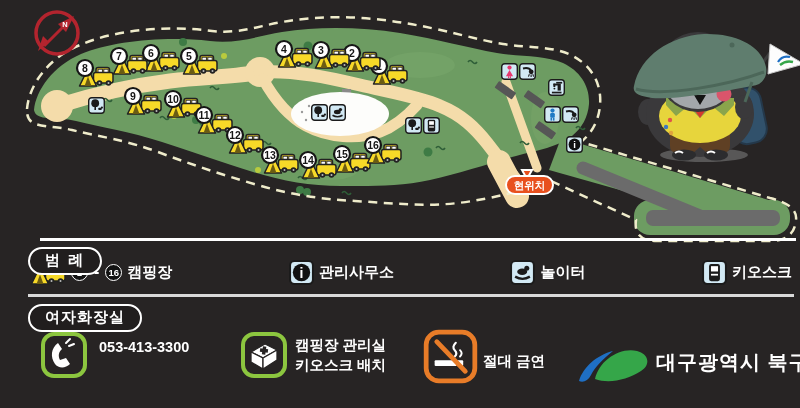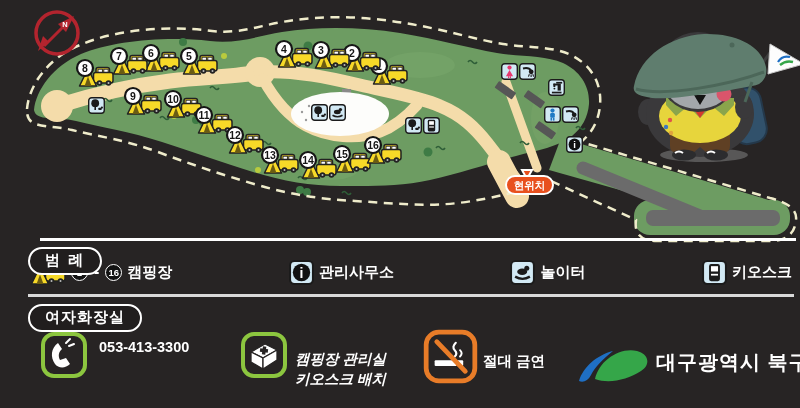--- a/index.html
+++ b/index.html
@@ -48,7 +48,7 @@
   #phone-icon{position:absolute;left:40px;top:331px;}
   #phone-text{left:99px;top:338px;}
   #firstaid-icon{position:absolute;left:240px;top:331px;}
-  #firstaid-text{left:295px;top:350px;font-style:italic;}
+  #firstaid-text{left:295px;top:336px;}
   #smoking-icon{position:absolute;left:423px;top:329px;}
   #smoking-text{left:483px;top:352px;}
   #org-logo{position:absolute;left:575px;top:339px;}

